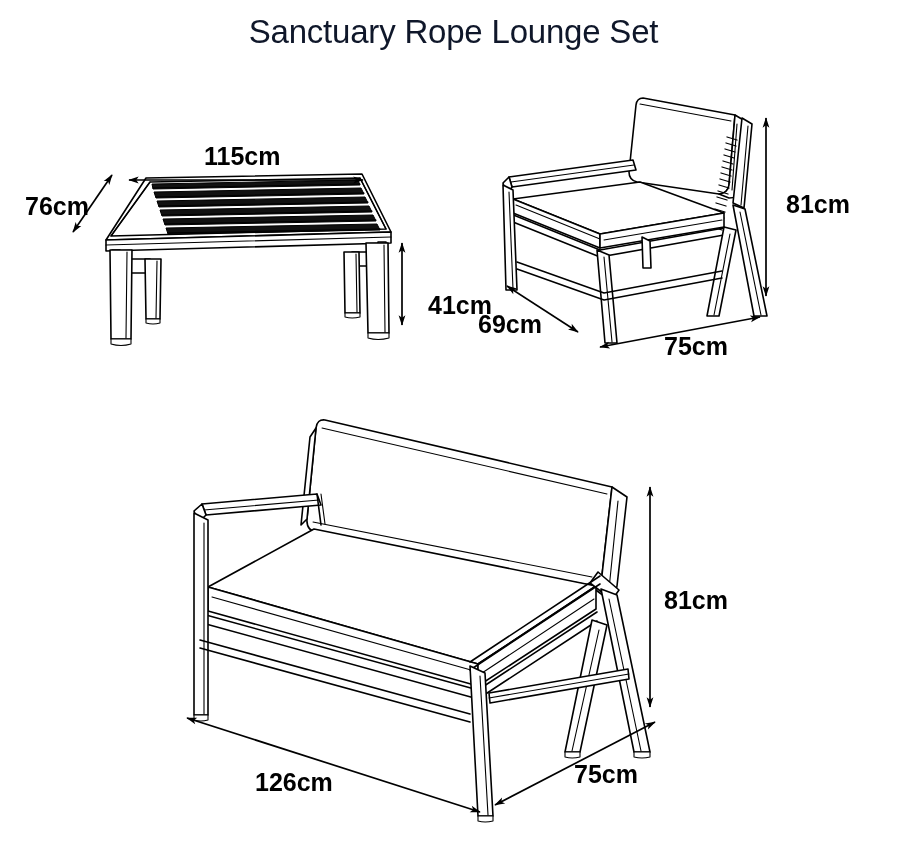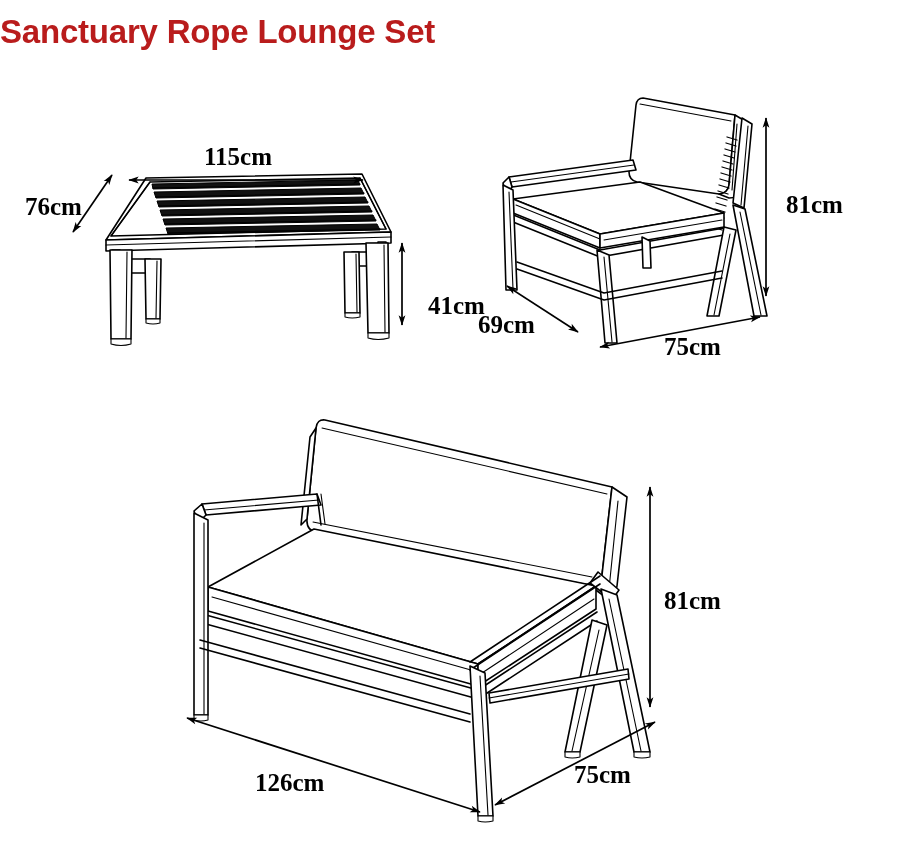--- a/index.html
+++ b/index.html
@@ -23,12 +23,12 @@
     left: 0;
     top: 14px;
     width: 907px;
-    text-align: left;
+    text-align: center;
     font-family: "Liberation Sans", sans-serif;
-    font-weight: bold;
+    font-weight: normal;
     font-size: 33px;
     letter-spacing: -0.2px;
-    color: #b91c1c;
+    color: #0f172a;
     line-height: 1.1;
   }
   svg.art {

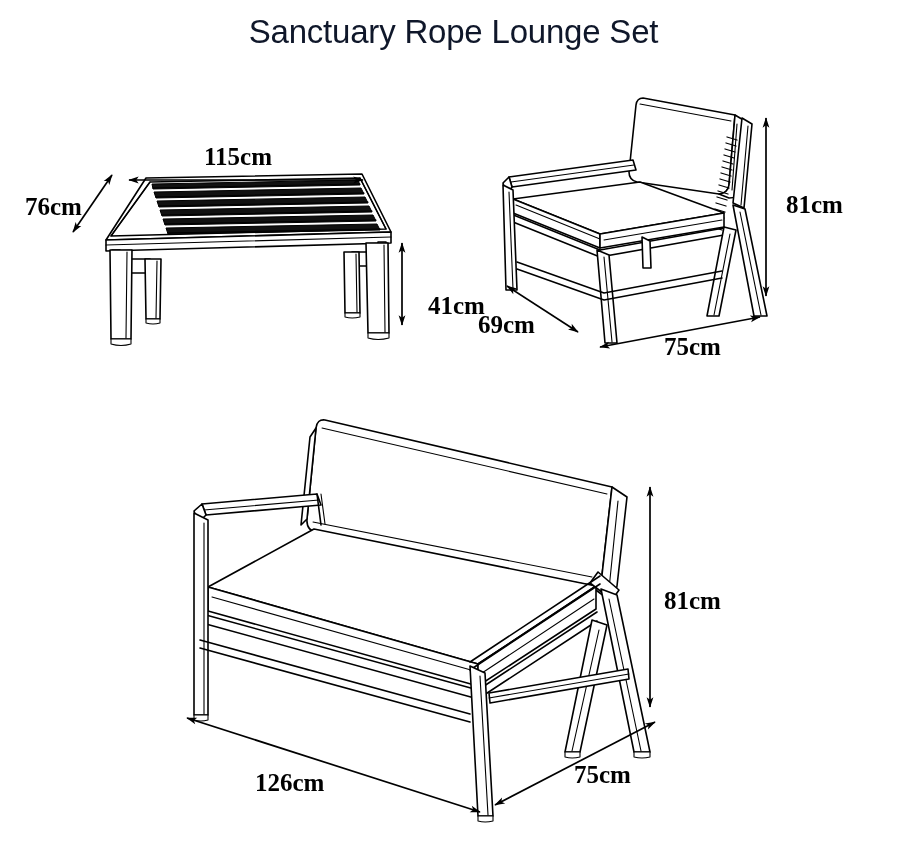--- a/index.html
+++ b/index.html
@@ -40,7 +40,7 @@
   }
   .dimlabel {
     position: absolute;
-    font-family: Liberation Serif, serif;
+    font-family: Liberation Sans, sans-serif;
     font-weight: bold;
     font-size: 25px;
     color: #000000;

